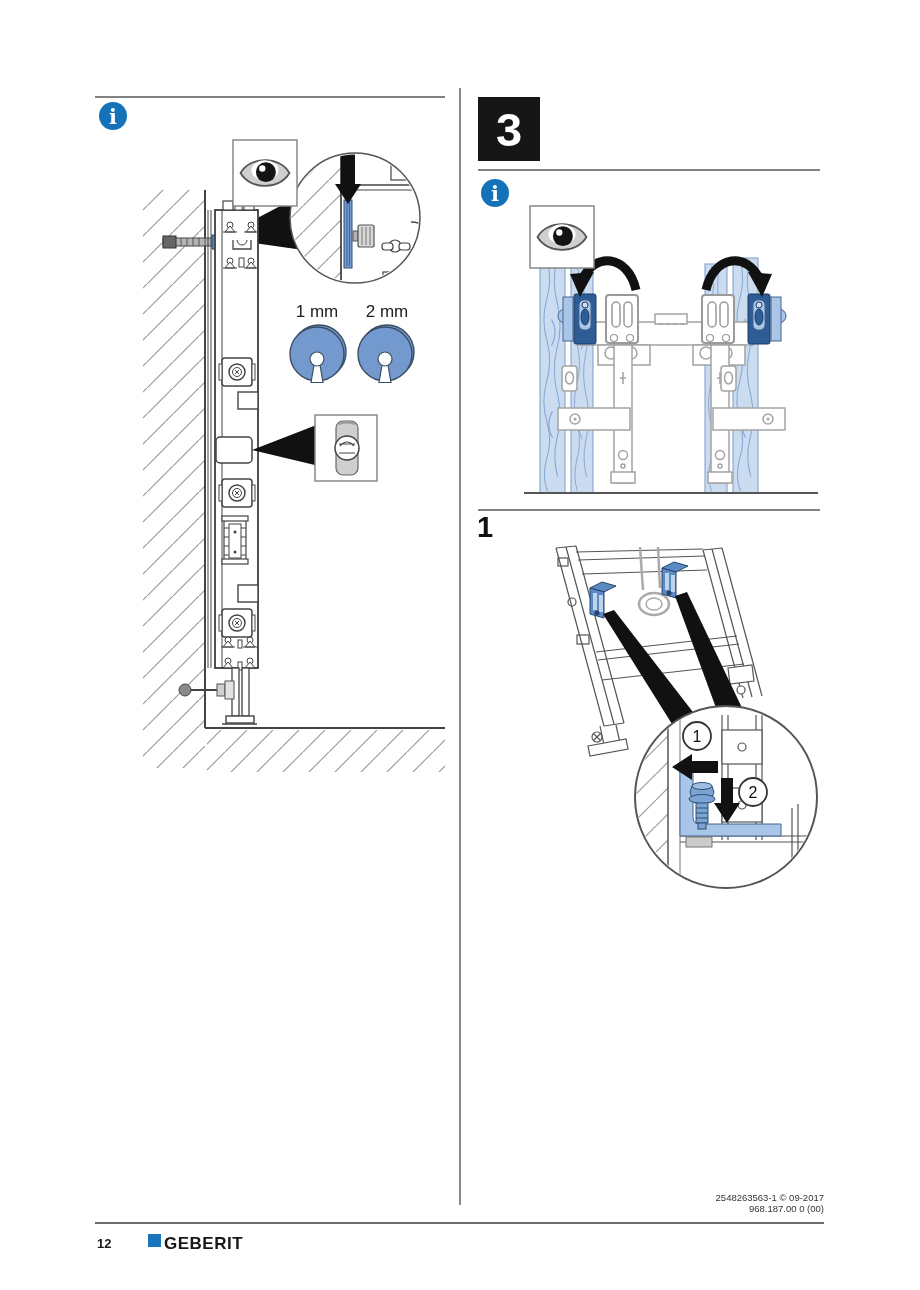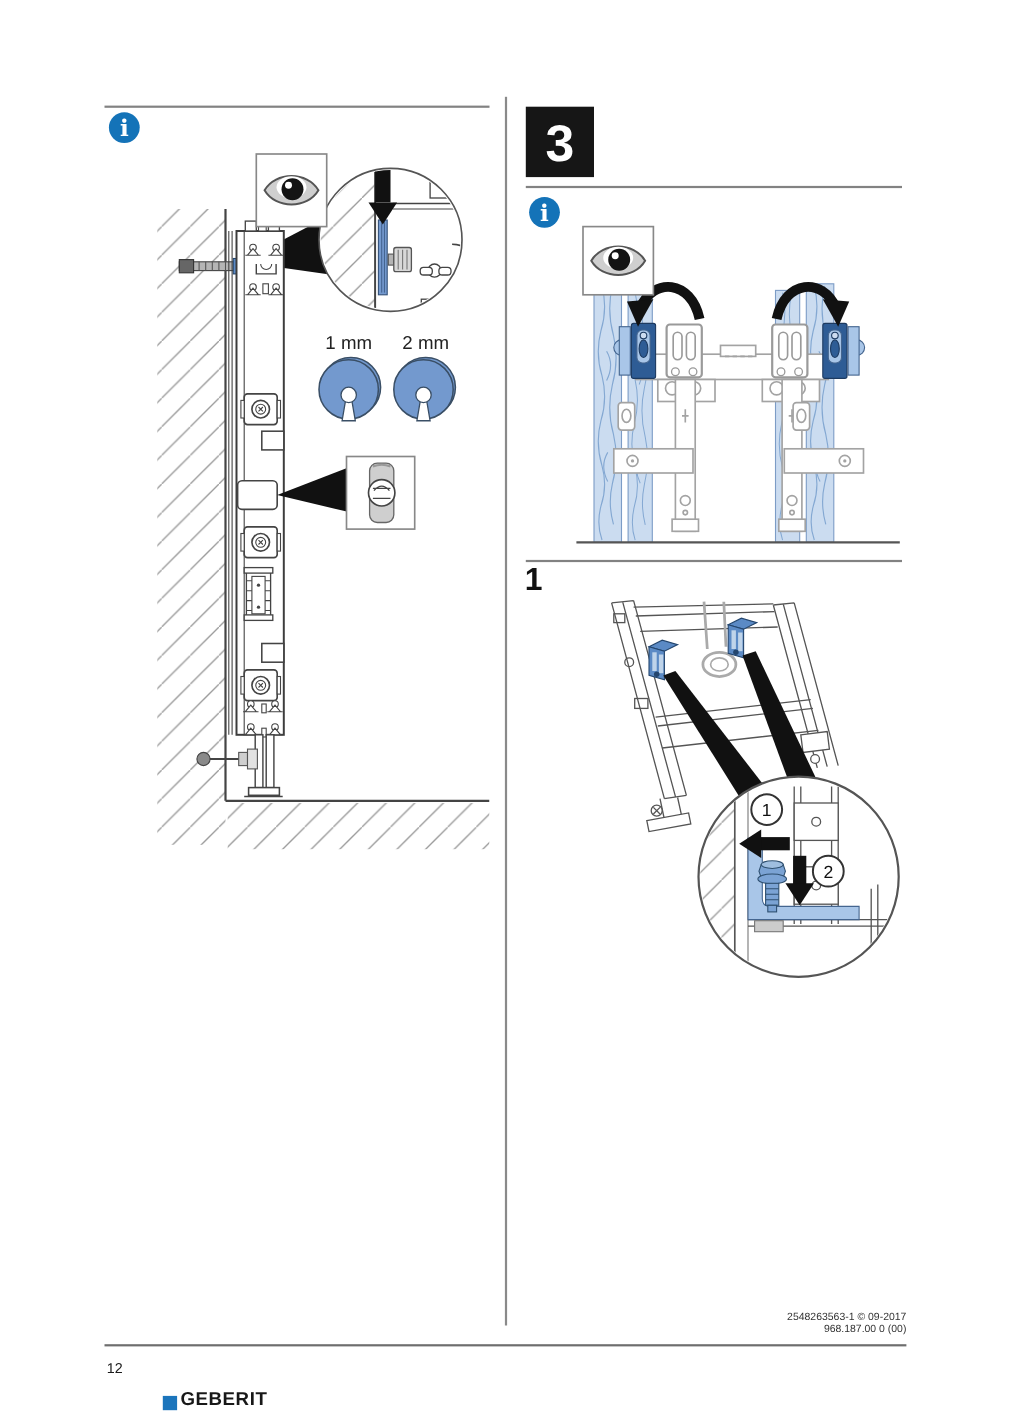--- a/index.html
+++ b/index.html
@@ -28,7 +28,7 @@
   .ln{stroke:#444;fill:none;}
   .lngray{stroke:#A3A3A3;fill:#fff;}
   .wh{fill:#fff;stroke:#444;}
-  #footer-left{position:absolute;left:97px;top:1236px;font-size:13px;font-weight:normal;}
+  #footer-left{position:absolute;left:97px;top:1236px;font-size:13px;font-weight:bold;}
   #brand{position:absolute;left:148px;top:1234px;display:flex;align-items:flex-end;margin-top:28px;}
   #brand .sq{width:13px;height:13px;background:var(--brand-blue,#1B75BC);margin-right:3px;}
   #brand .txt{font-size:17px;font-weight:bold;letter-spacing:0.5px;color:#181818;}

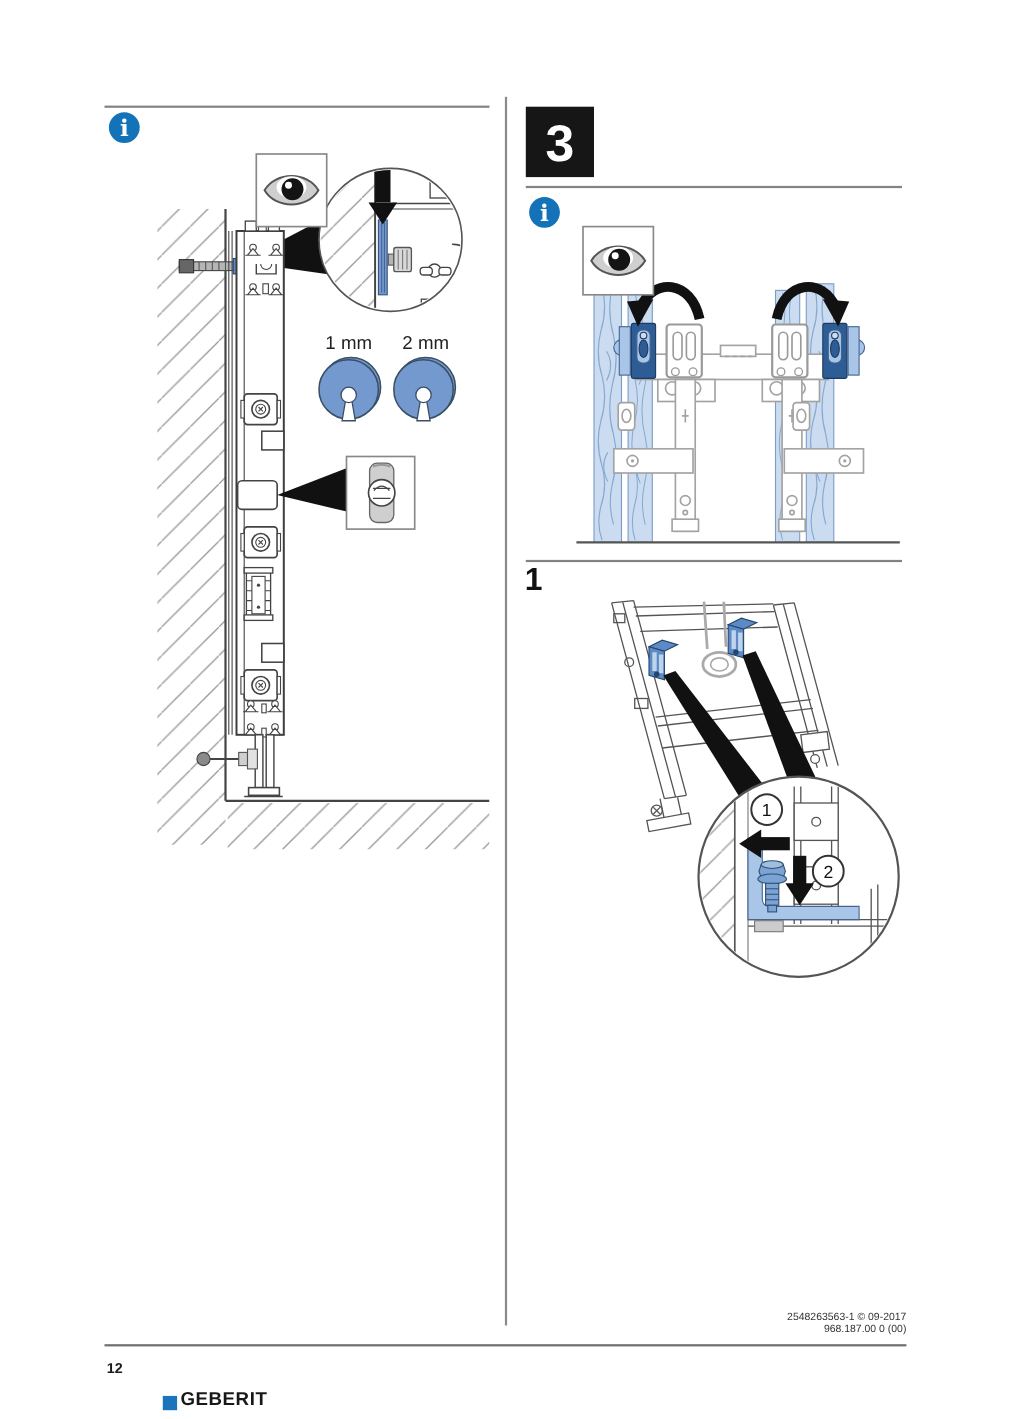--- a/index.html
+++ b/index.html
@@ -29,7 +29,7 @@
   .lngray{stroke:#A3A3A3;fill:#fff;}
   .wh{fill:#fff;stroke:#444;}
   #footer-left{position:absolute;left:97px;top:1236px;font-size:13px;font-weight:bold;}
-  #brand{position:absolute;left:148px;top:1234px;display:flex;align-items:flex-end;margin-top:28px;}
+  #brand{position:absolute;left:148px;top:1234px;display:flex;align-items:flex-start;}
   #brand .sq{width:13px;height:13px;background:var(--brand-blue,#1B75BC);margin-right:3px;}
   #brand .txt{font-size:17px;font-weight:bold;letter-spacing:0.5px;color:#181818;}
   #footer-right{position:absolute;right:96px;top:1192px;text-align:right;

